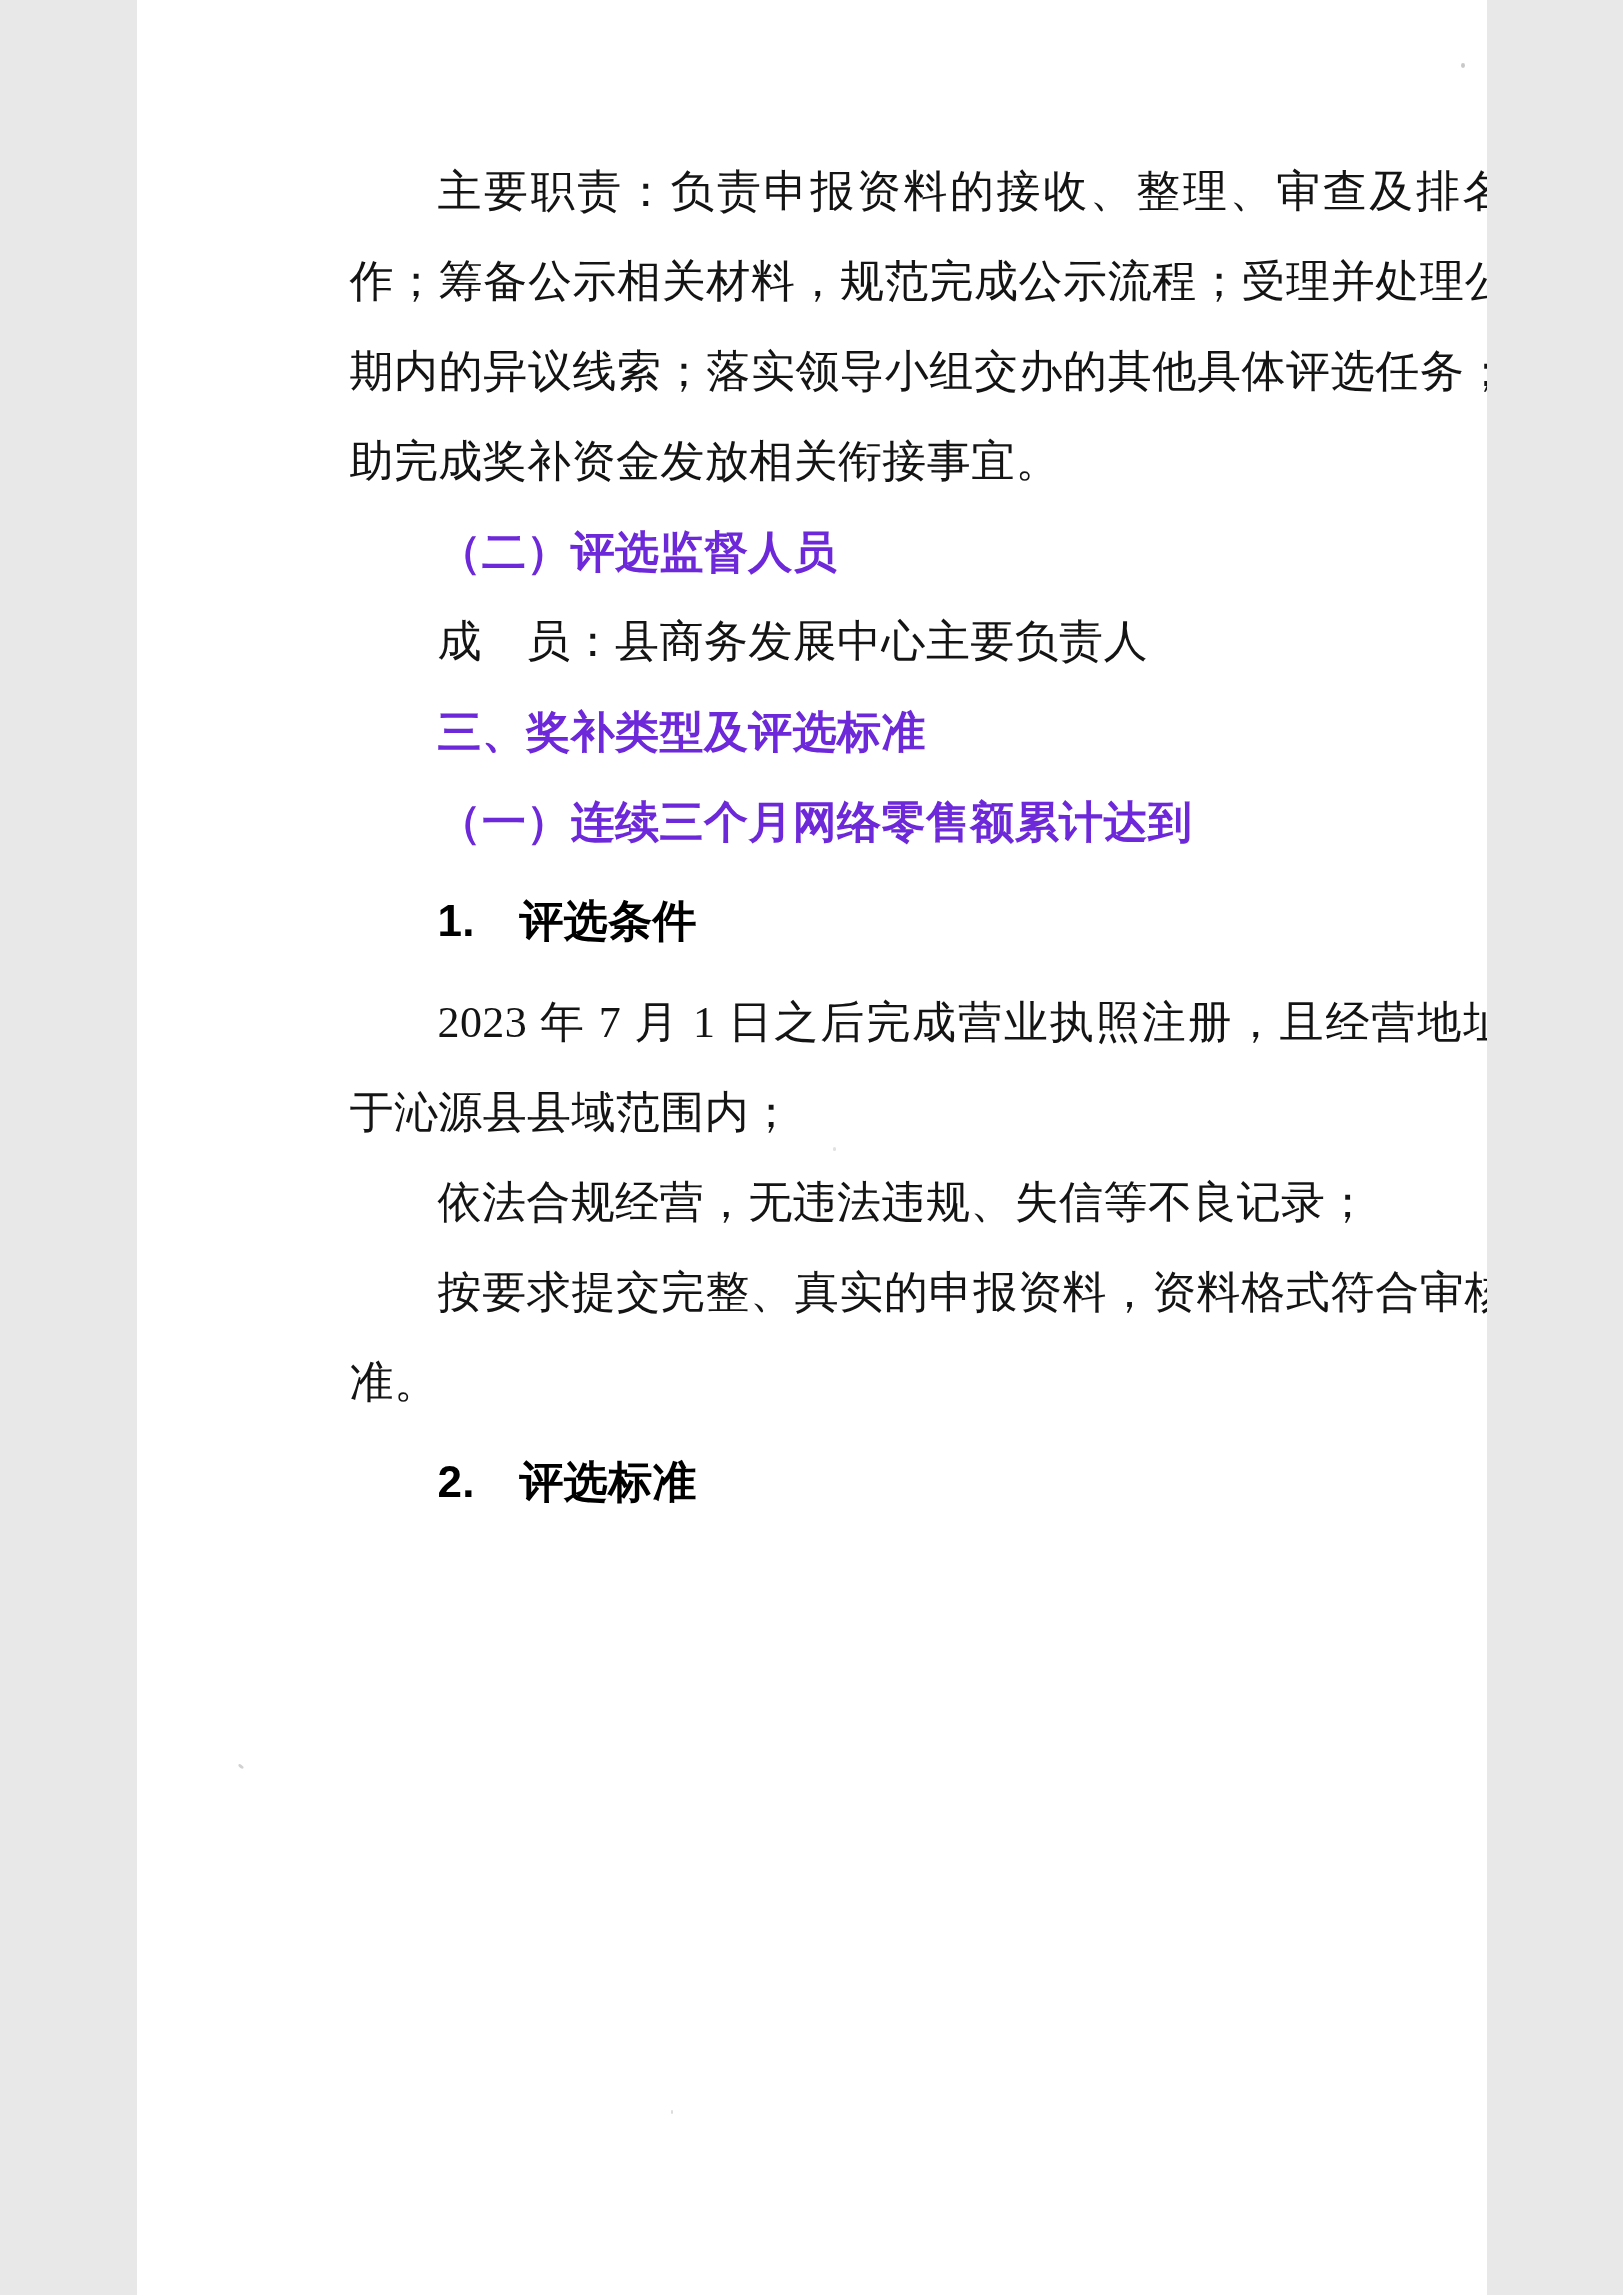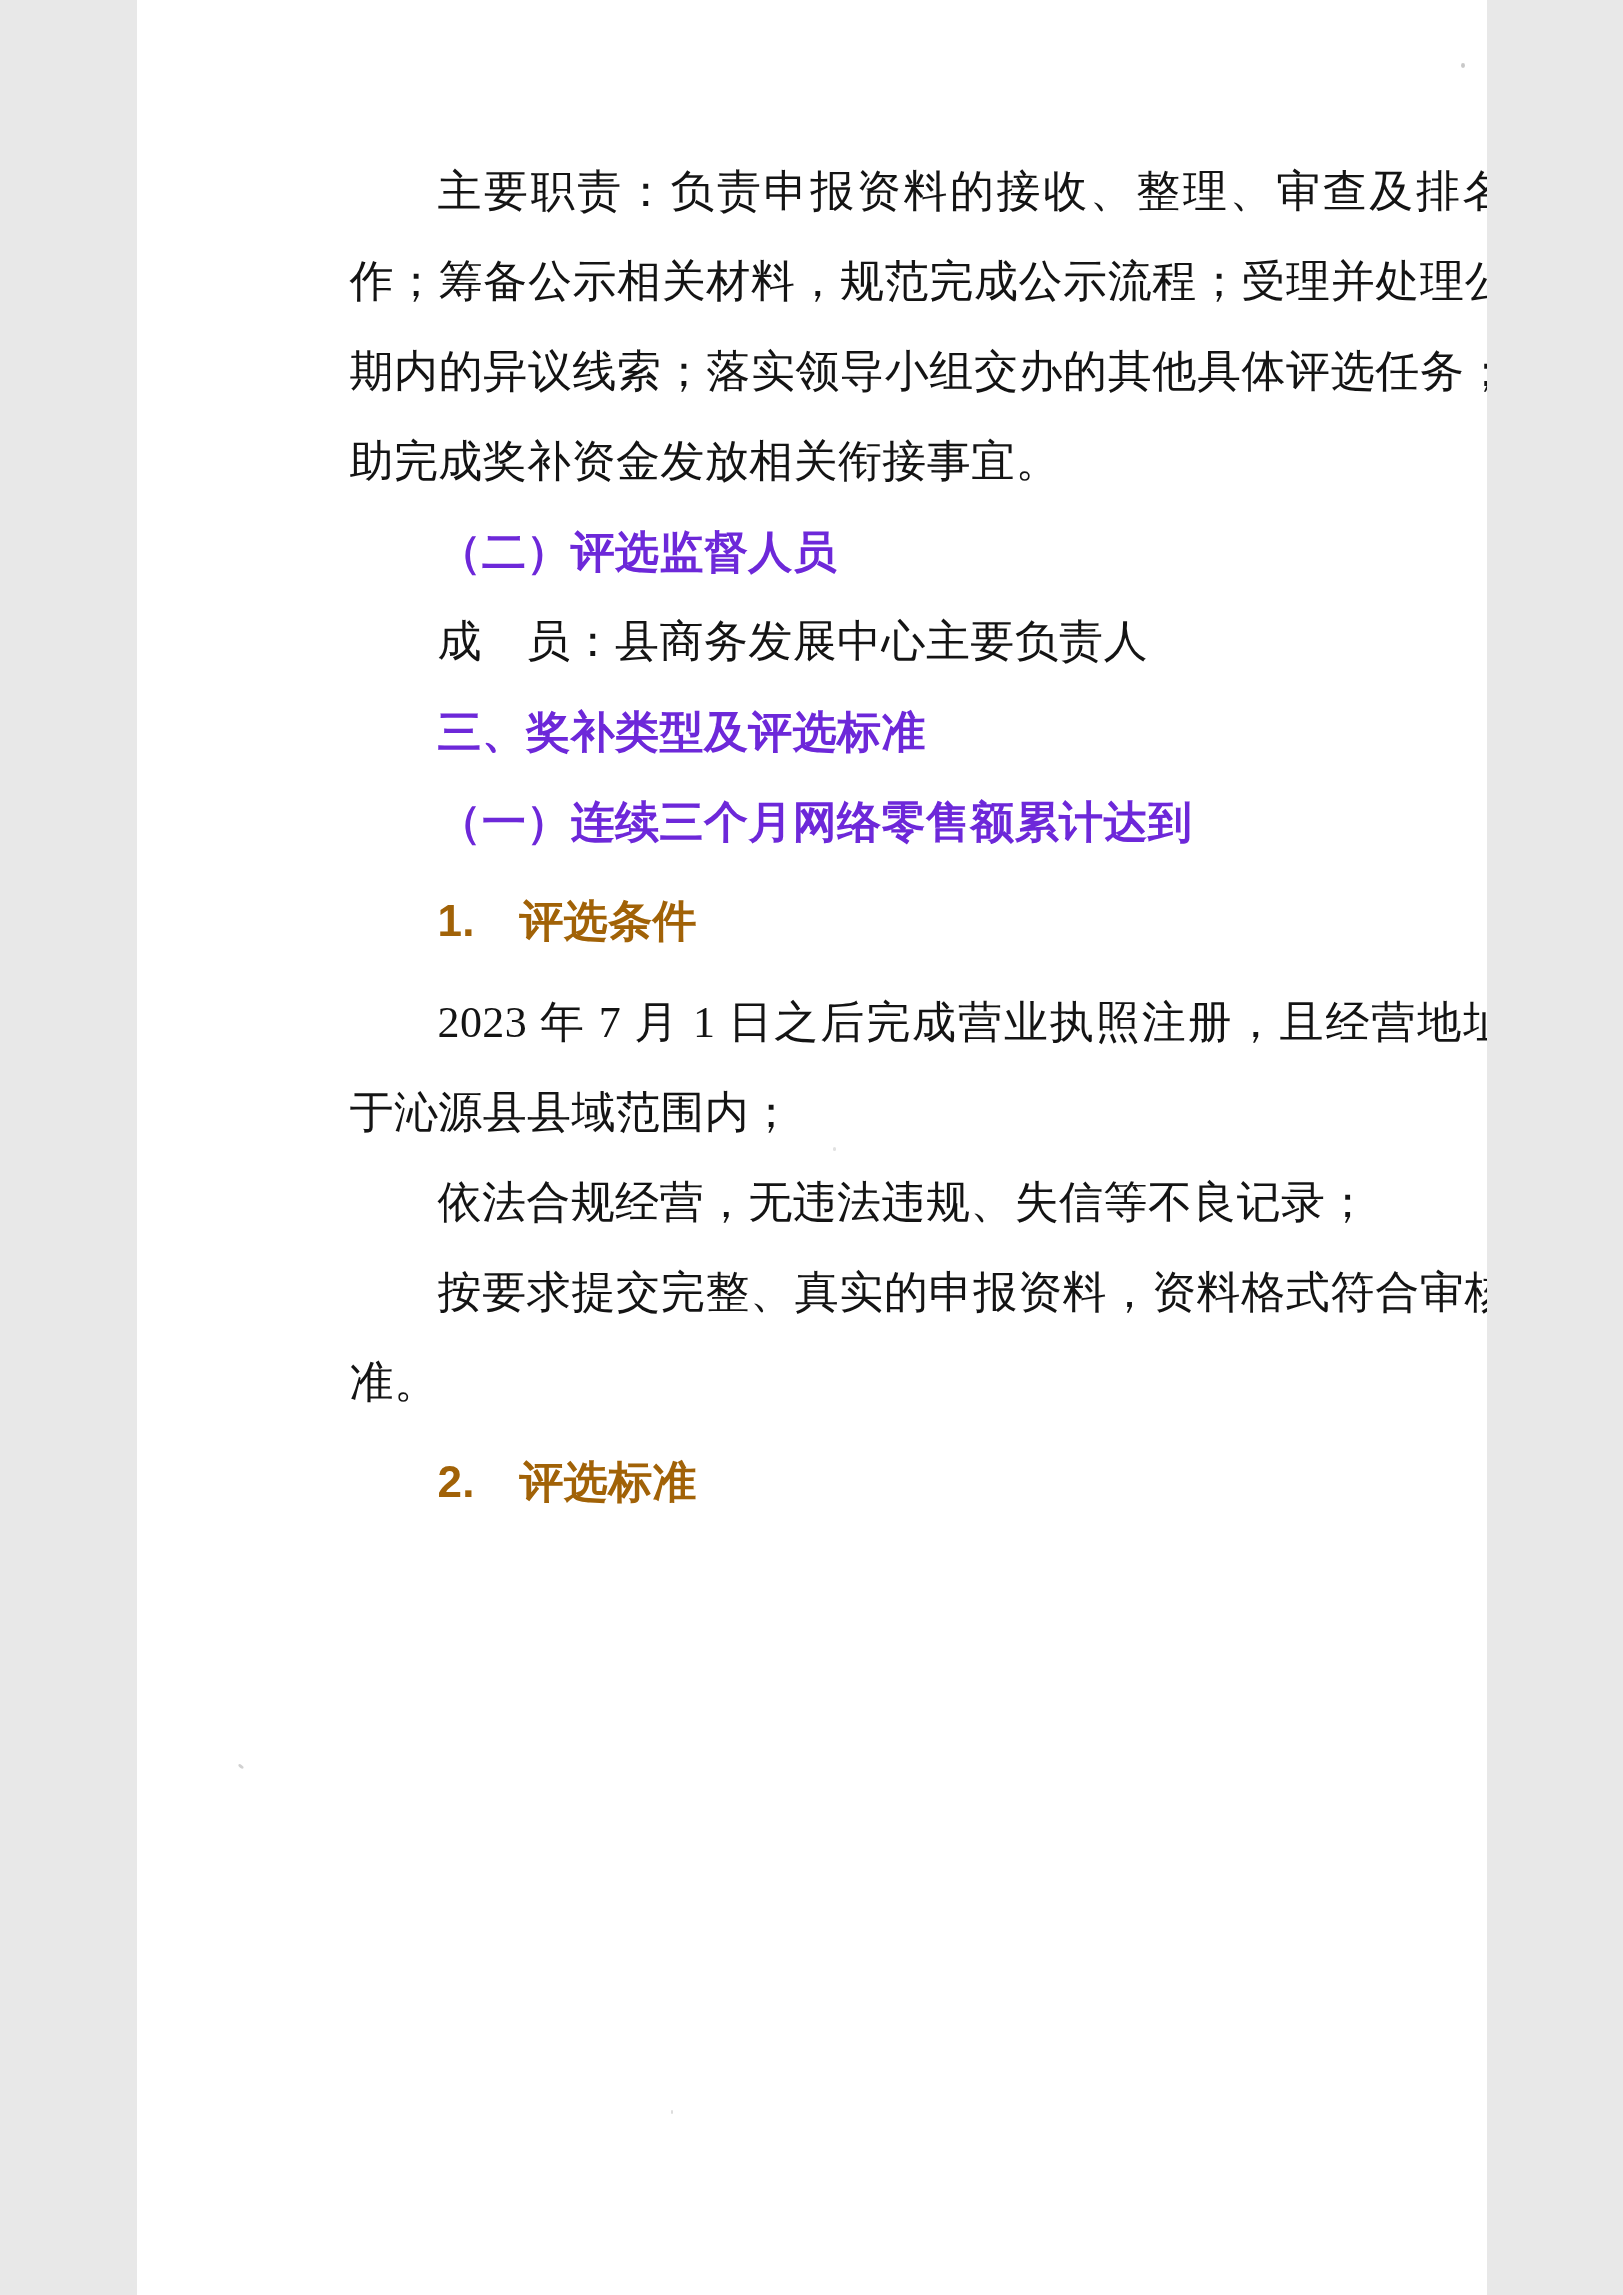--- a/index.html
+++ b/index.html
@@ -42,7 +42,7 @@
   .para.heading-numbered {
     font-family: "Liberation Sans", sans-serif;
     font-weight: 700;
-    color: #a16207;
+    color: #000000;
     margin-top: 8.5px;
     margin-bottom: 12.7px;
   }

